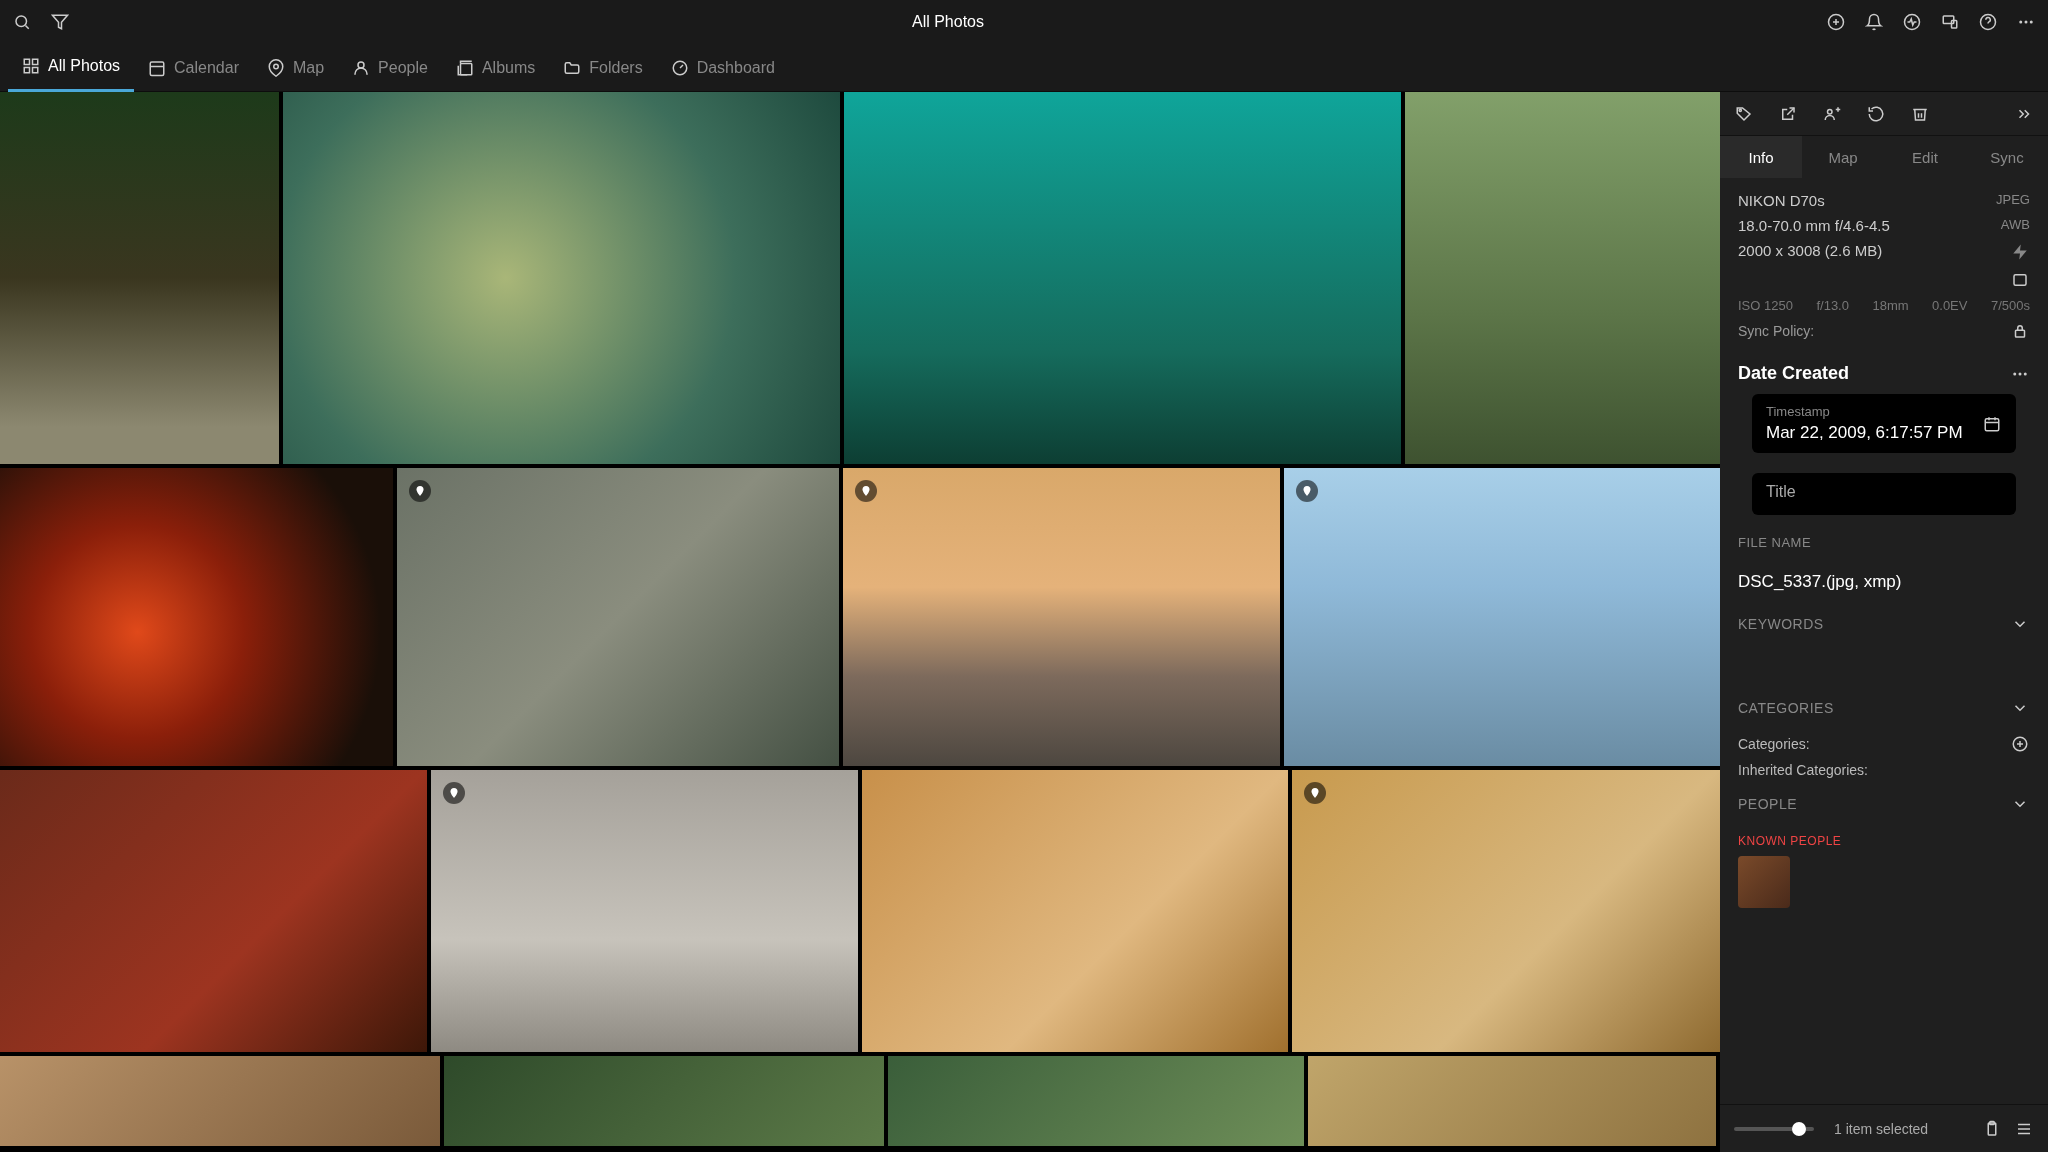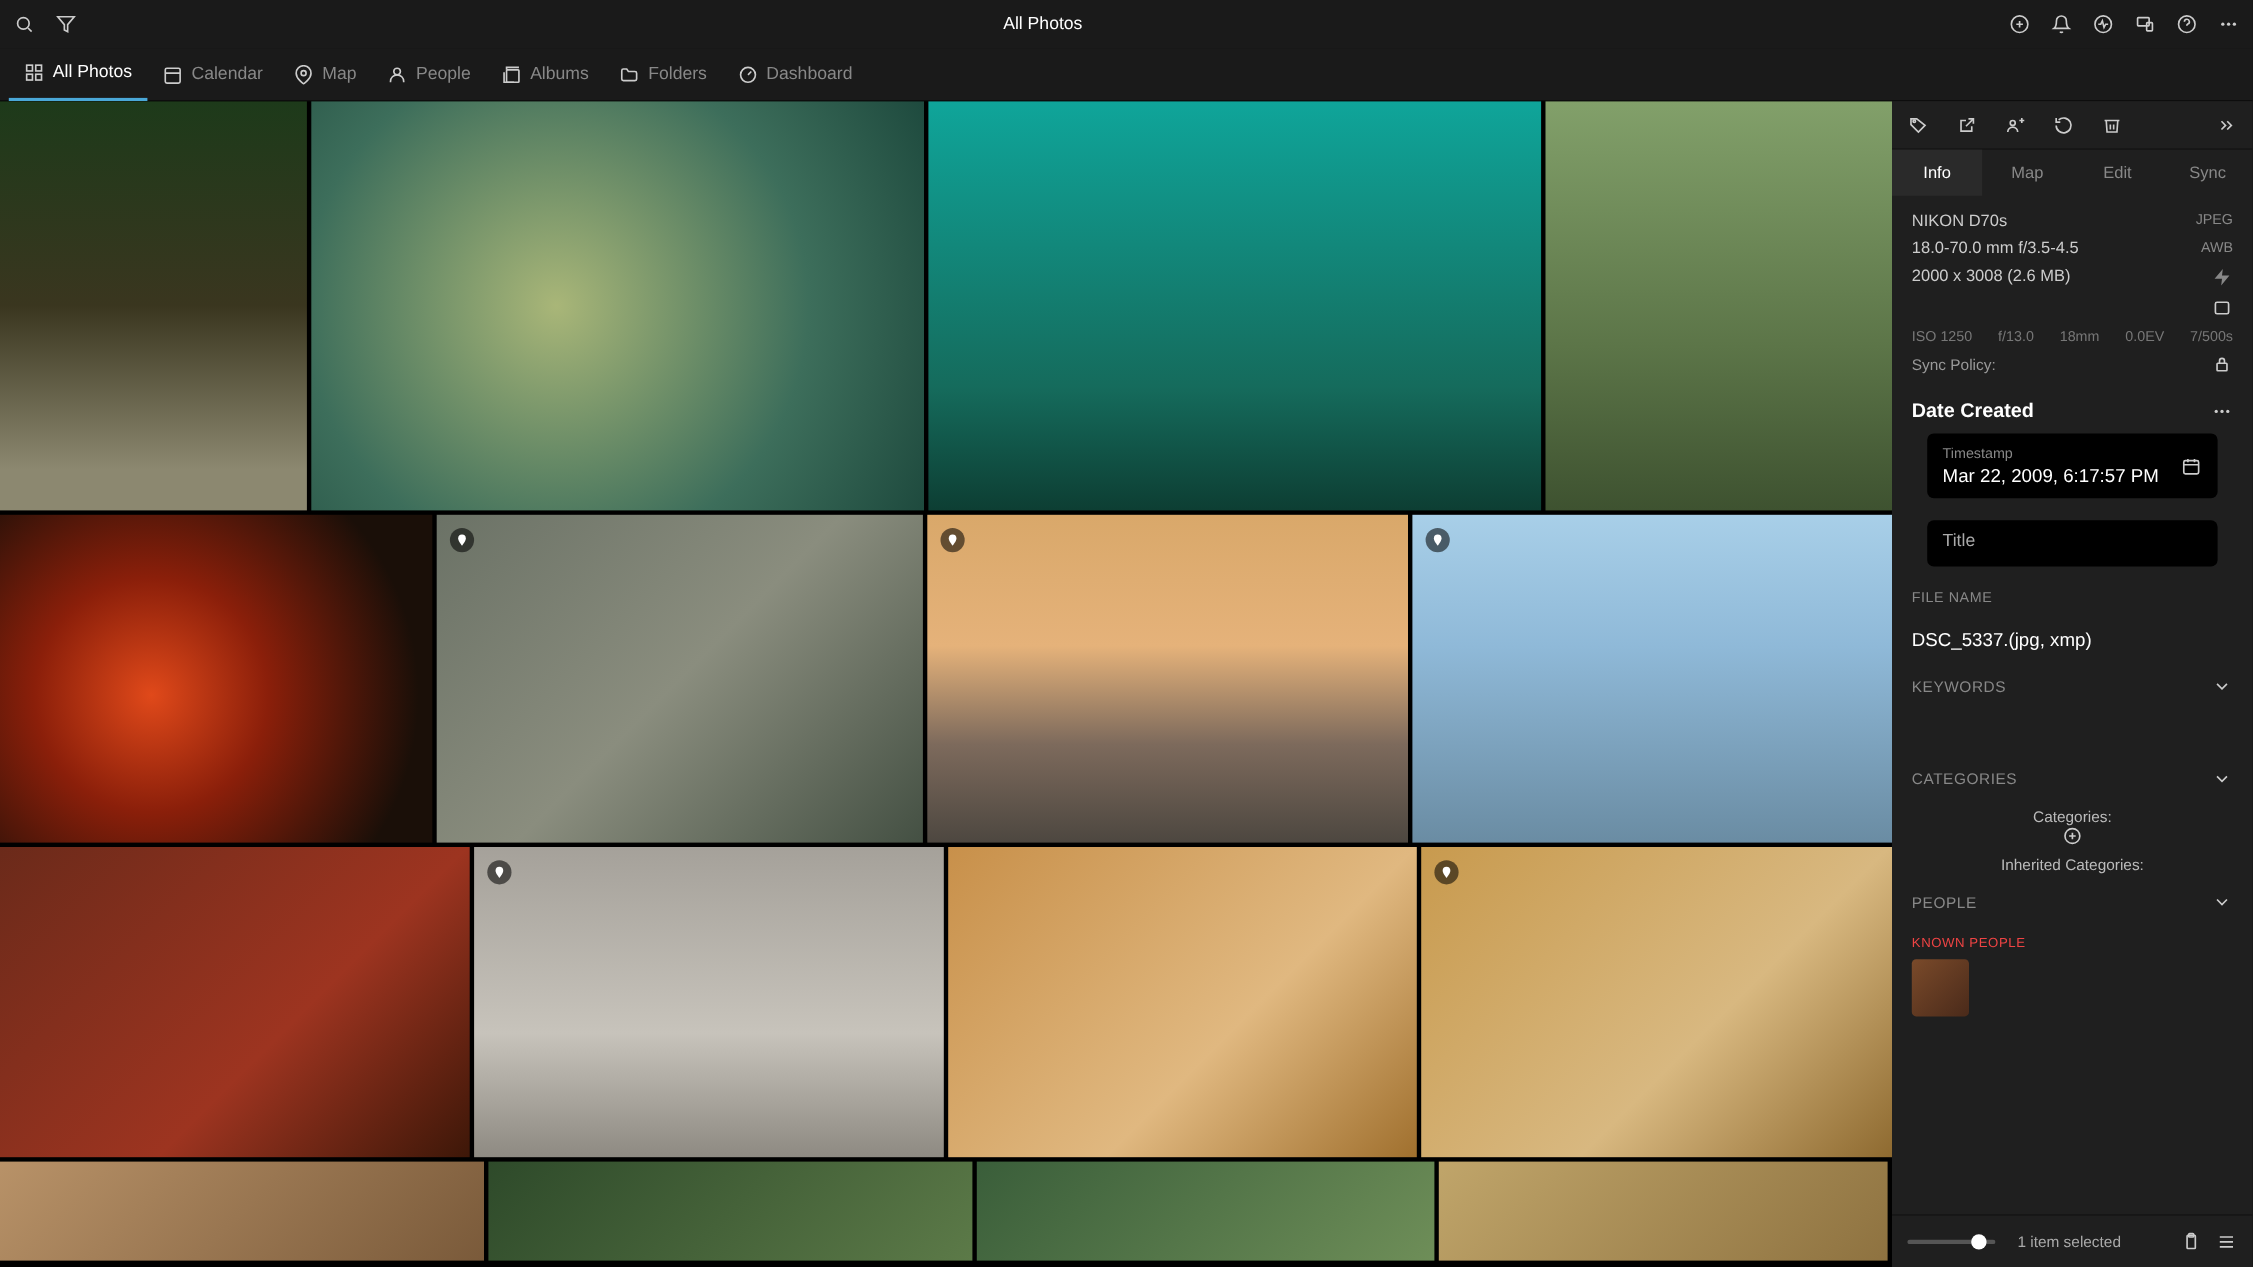--- a/index.html
+++ b/index.html
@@ -335,7 +335,7 @@
           <span class="r">JPEG</span>
         </div>
       <div class="info-row">
-          <span>18.0-70.0 mm f/3.5-4.5</span>
+          <span>18.0-70.0 mm f/4.6-4.5</span>
           <span class="r">AWB</span>
         </div>
       <div class="info-row">

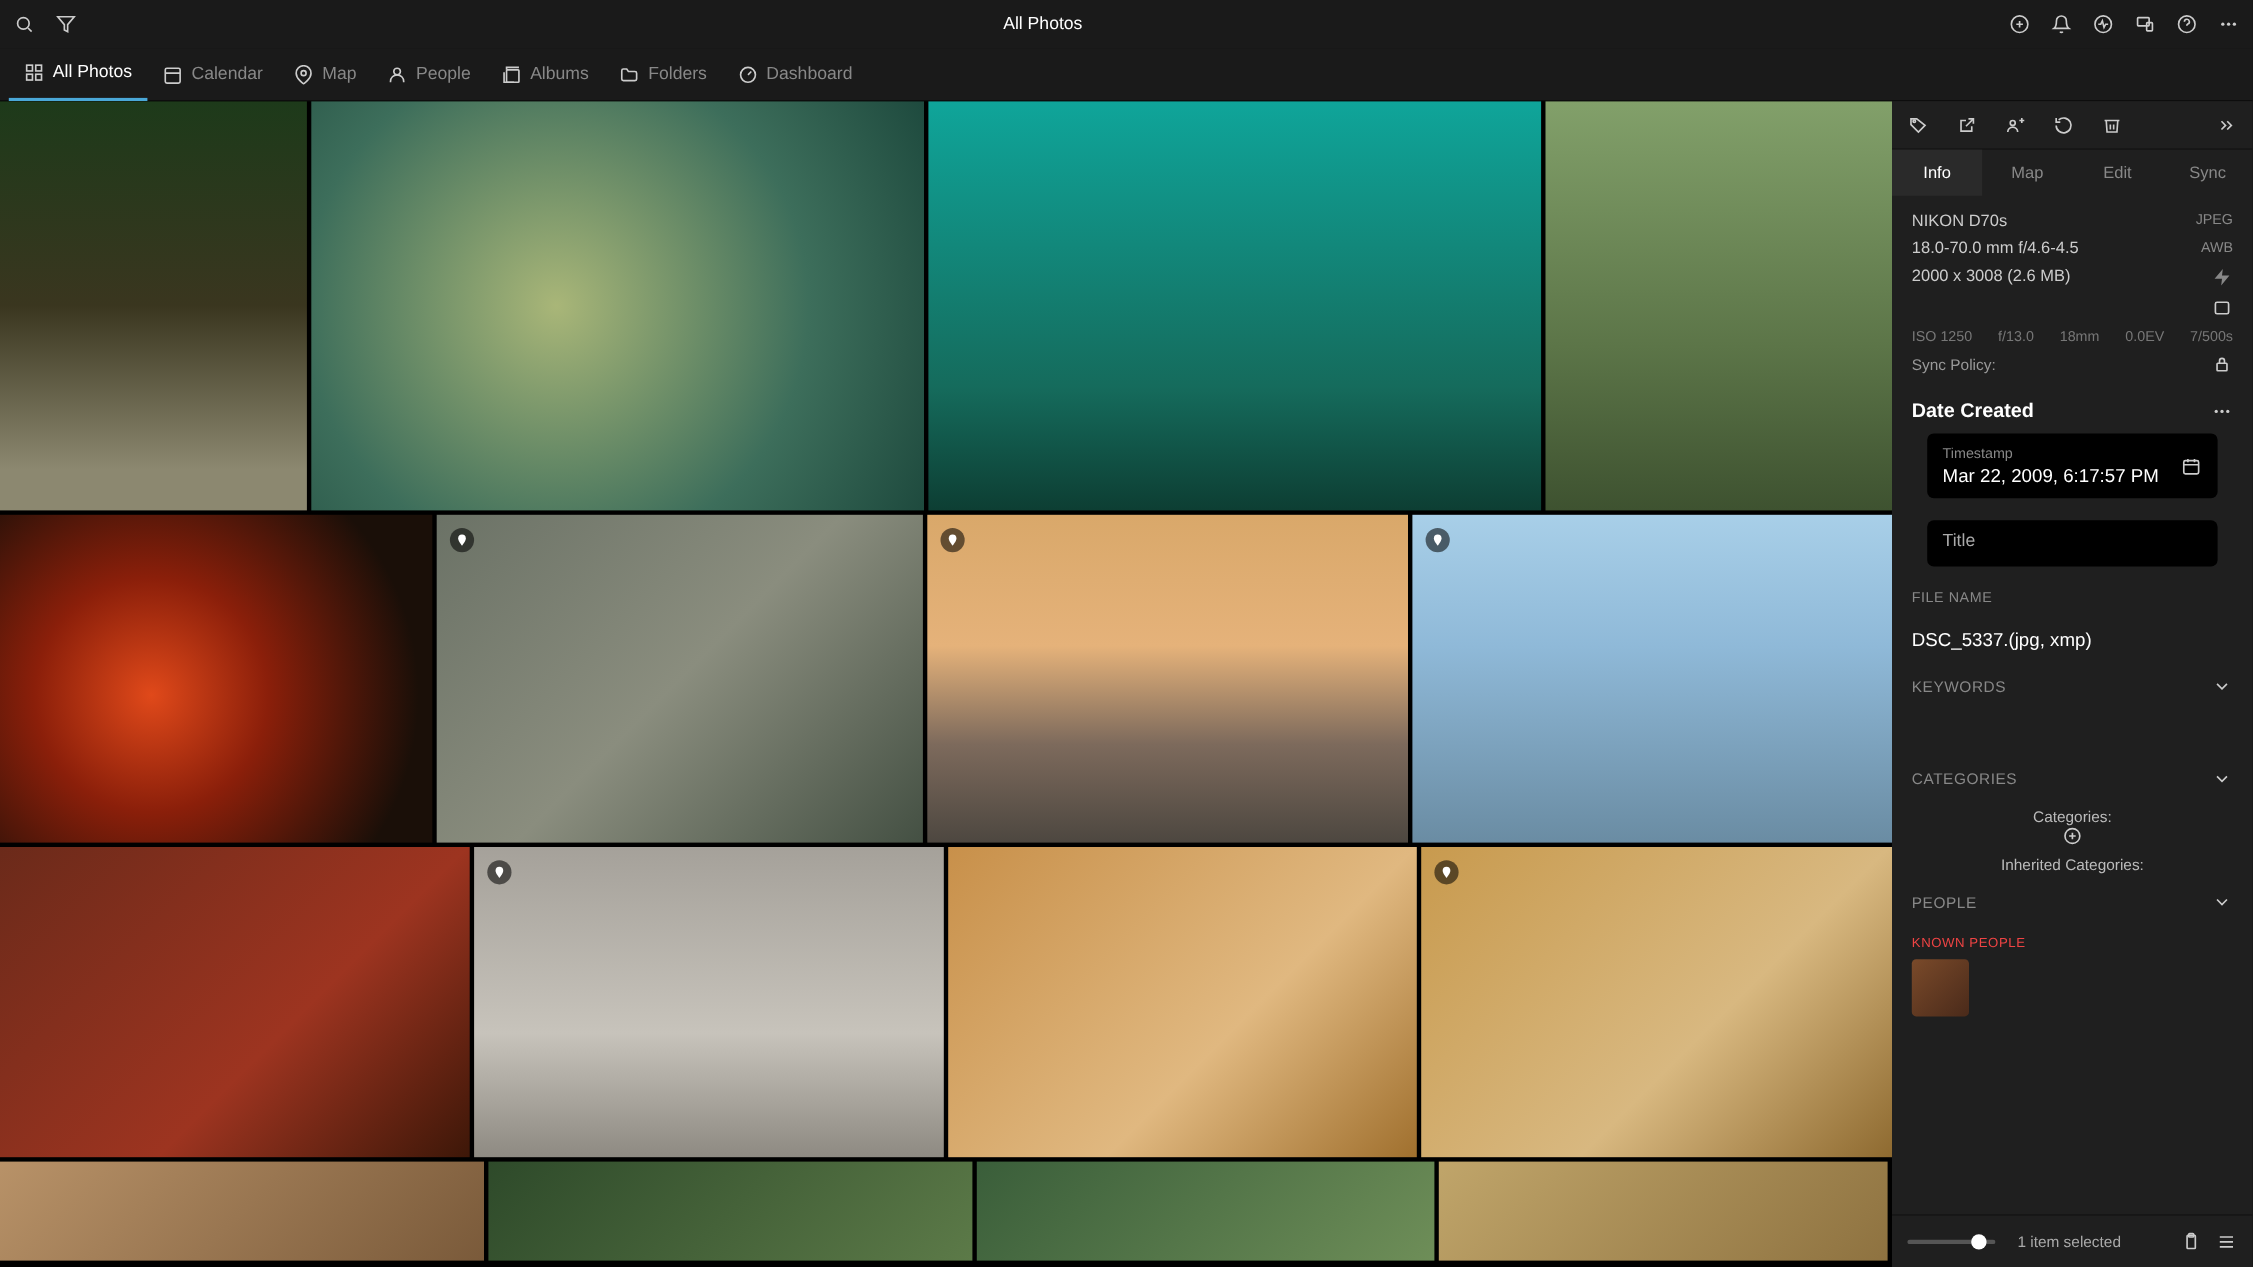--- a/index.html
+++ b/index.html
@@ -64,7 +64,7 @@
 .field-with-icon { display: flex; align-items: center; gap: 10px; }
 .field-with-icon .content { flex: 1; }
 .collapsible { display: flex; justify-content: space-between; align-items: center; padding: 12px 18px; color: #888; font-size: 14px; text-transform: uppercase; letter-spacing: 0.5px; cursor:pointer; }
-.cat-row { padding: 4px 18px; font-size: 14px; color: #bbb; display:flex; justify-content:space-between; align-items:center;flex-direction:column; }
+.cat-row { padding: 4px 18px; font-size: 14px; color: #bbb; display:flex; justify-content:space-between; align-items:center; }
 .people-block { padding: 8px 18px; }
 .people-block .lbl { font-size: 12px; color: #ef4444; text-transform: uppercase; letter-spacing: 0.5px; margin-bottom: 8px; }
 .avatar { width: 52px; height: 52px; border-radius: 4px; background: #444; }

